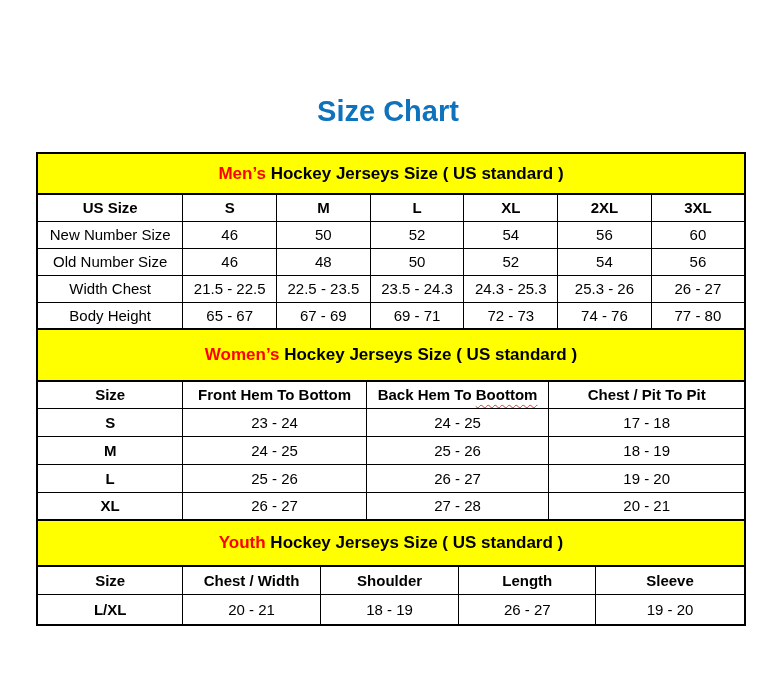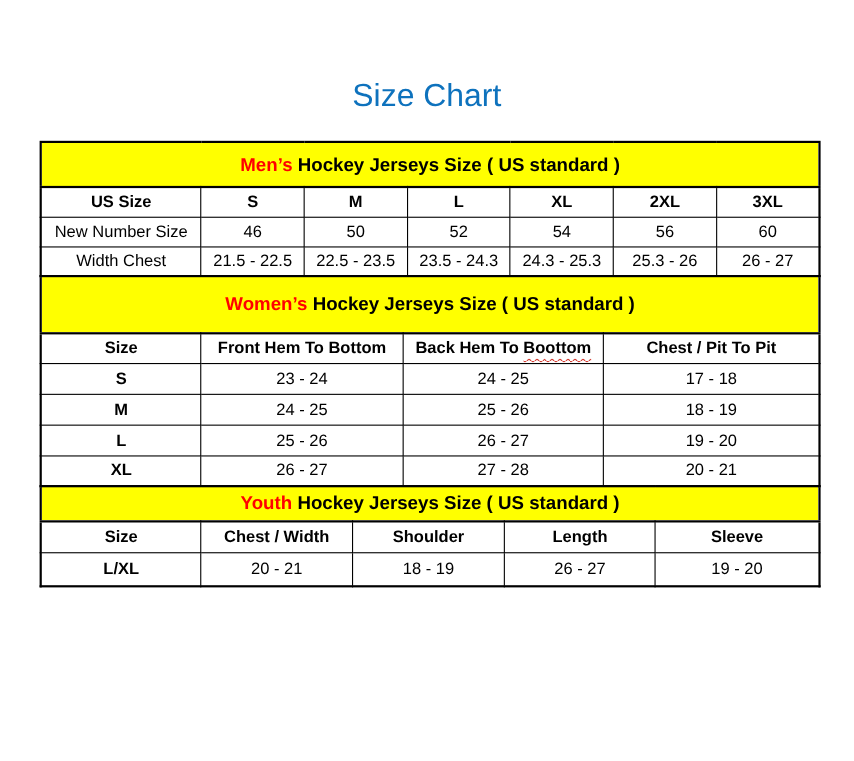--- a/index.html
+++ b/index.html
@@ -13,11 +13,11 @@
   }
   .page-title {
     margin: 0;
-    padding-top: 70px;
+    padding-top: 94px;
     text-align: center;
     font-size: 29px;
     line-height: 34px;
-    font-weight: normal;
+    font-weight: bold;
     letter-spacing: 0px;
     color: var(--title-blue, #0E72BD);
   }

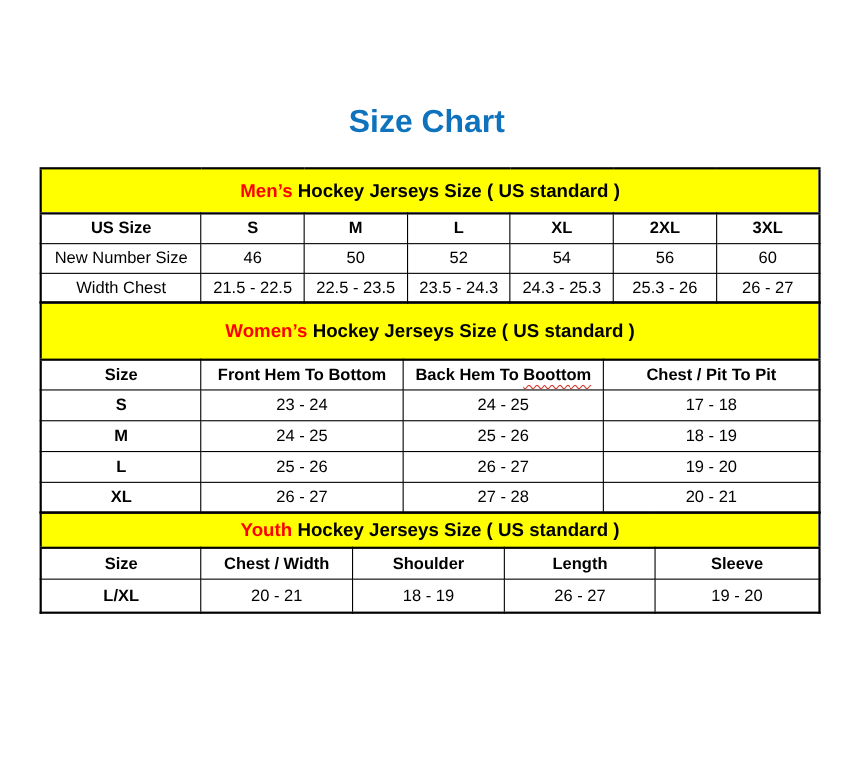--- a/index.html
+++ b/index.html
@@ -112,6 +112,15 @@
           <td>54</td>
           <td>56</td>
           <td>60</td>
+        </tr>
+        <tr>
+          <td>Old Number Size</td>
+          <td>46</td>
+          <td>48</td>
+          <td>50</td>
+          <td>52</td>
+          <td>54</td>
+          <td>56</td>
         </tr>
         <tr>
           <td>Width Chest</td>

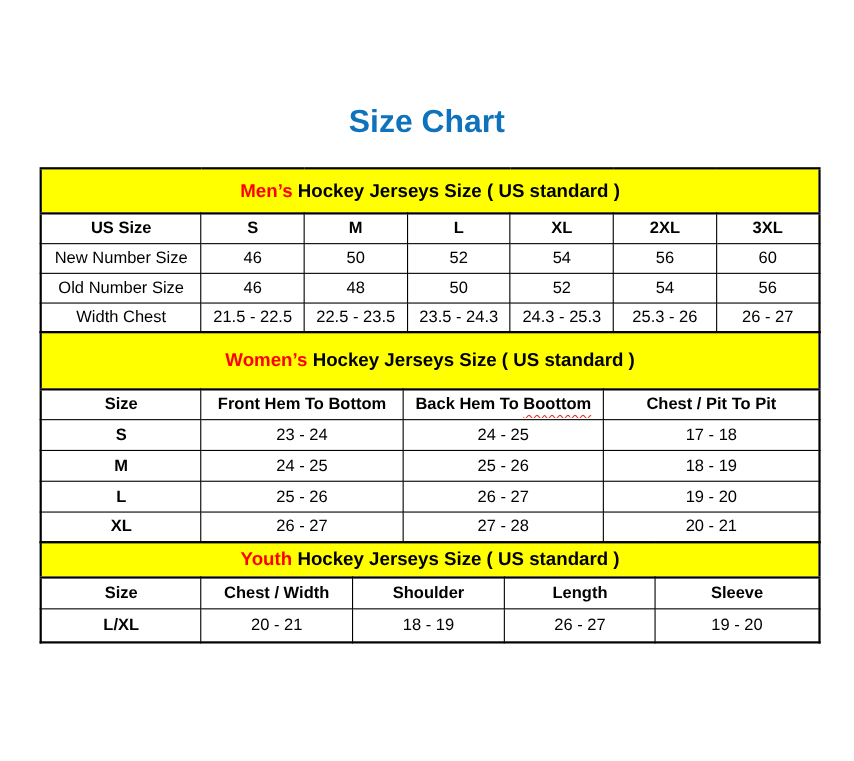--- a/index.html
+++ b/index.html
@@ -130,6 +130,15 @@
           <td>24.3 - 25.3</td>
           <td>25.3 - 26</td>
           <td>26 - 27</td>
+        </tr>
+        <tr>
+          <td>Body Height</td>
+          <td>65 - 67</td>
+          <td>67 - 69</td>
+          <td>69 - 71</td>
+          <td>72 - 73</td>
+          <td>74 - 76</td>
+          <td>77 - 80</td>
         </tr>
       </tbody>
   </table>

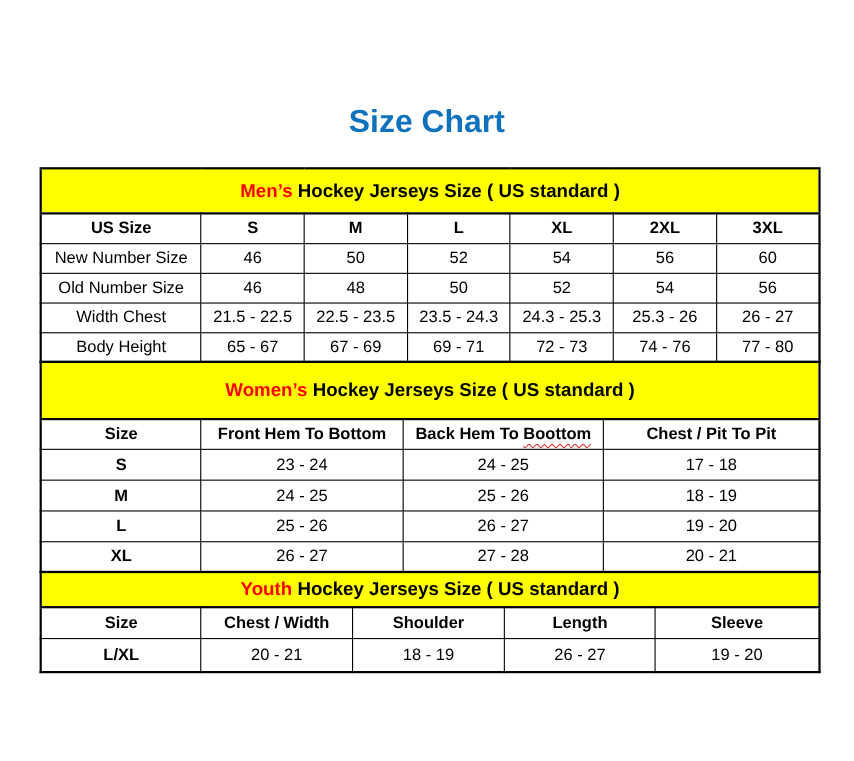--- a/index.html
+++ b/index.html
@@ -60,7 +60,7 @@
   .t1 tr.band  { height: 52px; }
   .t1 tr.cols  { height: 27px; }
   .t1 tbody tr { height: 28px; }
-  .t2 tr.band  { height: 32px; }
+  .t2 tr.band  { height: 46px; }
   .t2 tr.cols  { height: 28px; }
   .t2 tbody tr { height: 31px; }
 

